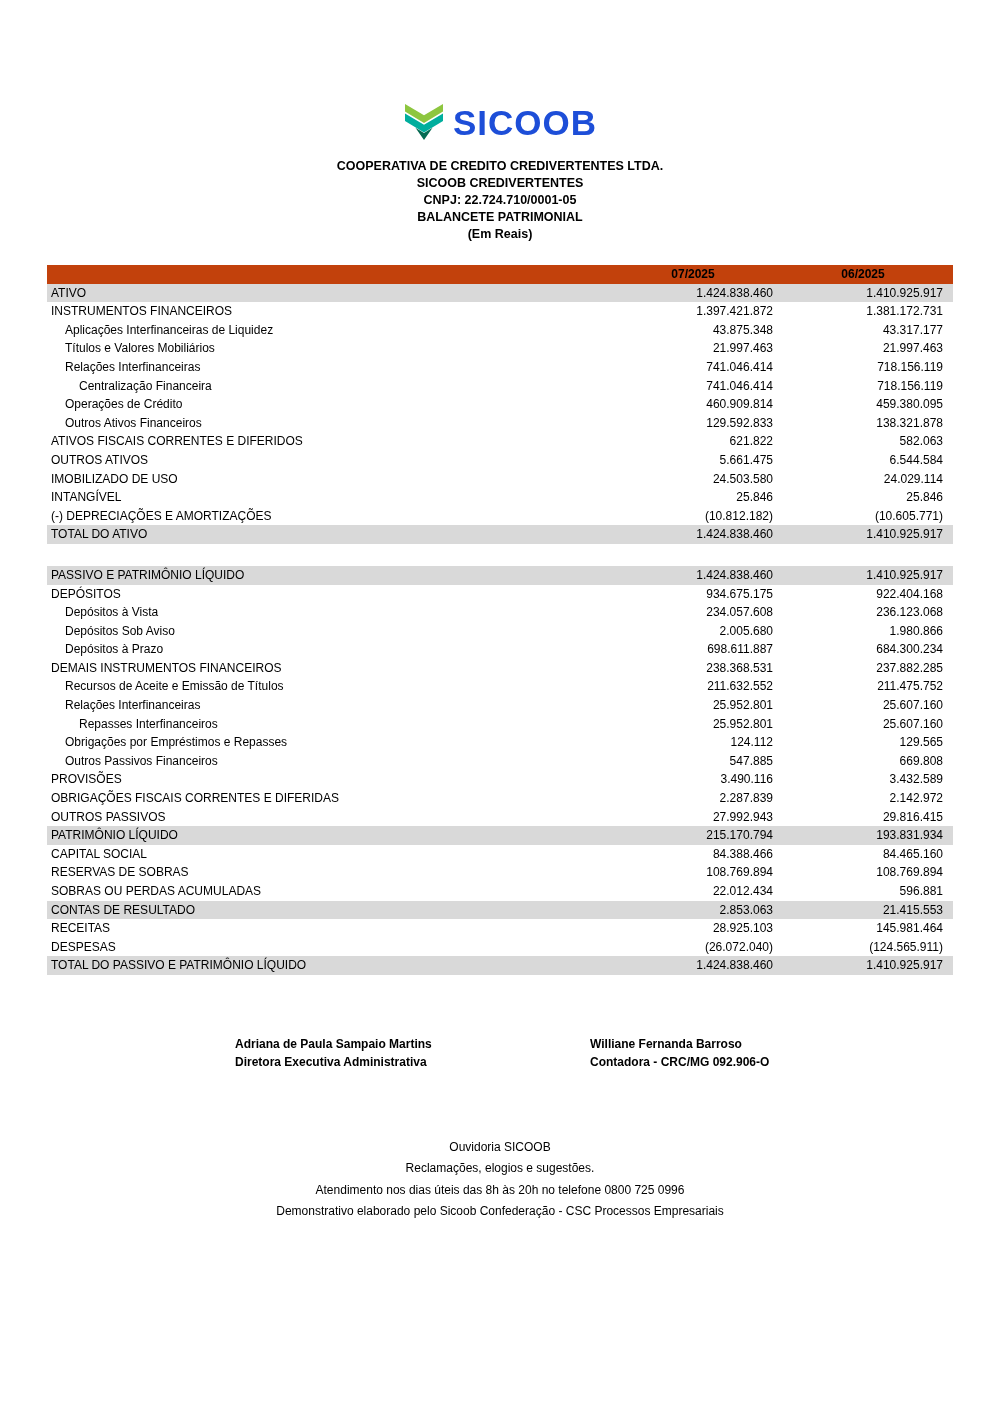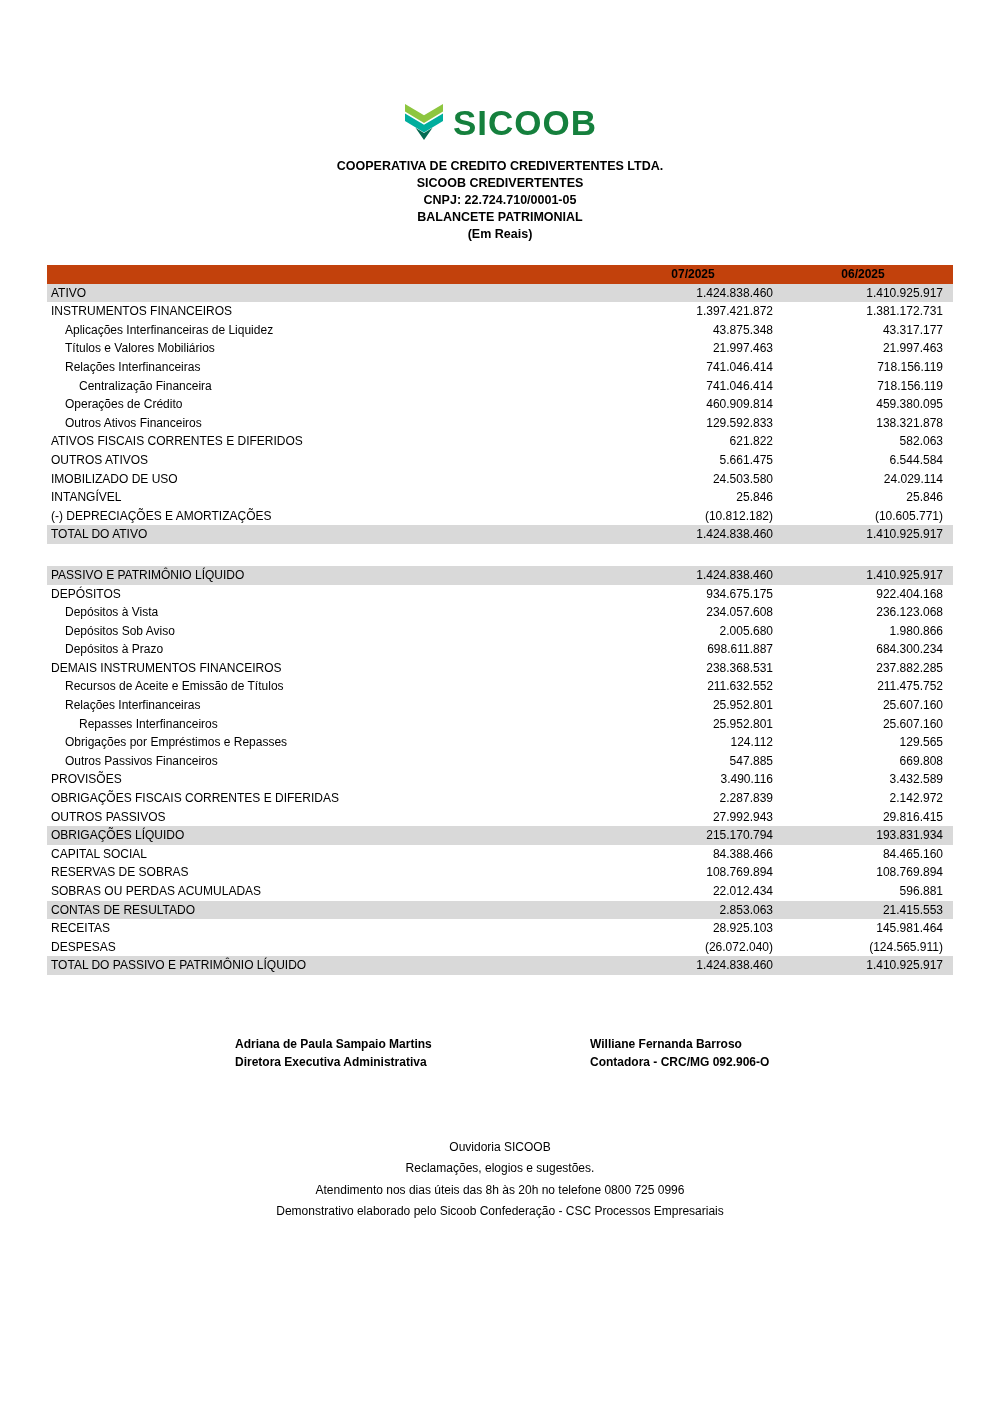--- a/index.html
+++ b/index.html
@@ -85,7 +85,7 @@
         <polygon points="13,27 22,32.5 31,27 22,40" fill="#046a52"></polygon>
       </svg>
     </span>
-    <span class="brand-text" style="color: #15803d;">SICOOB</span>
+    <span class="brand-text" style="color: #1d4ed8;">SICOOB</span>
   </div>
 
   <div class="doc-header">

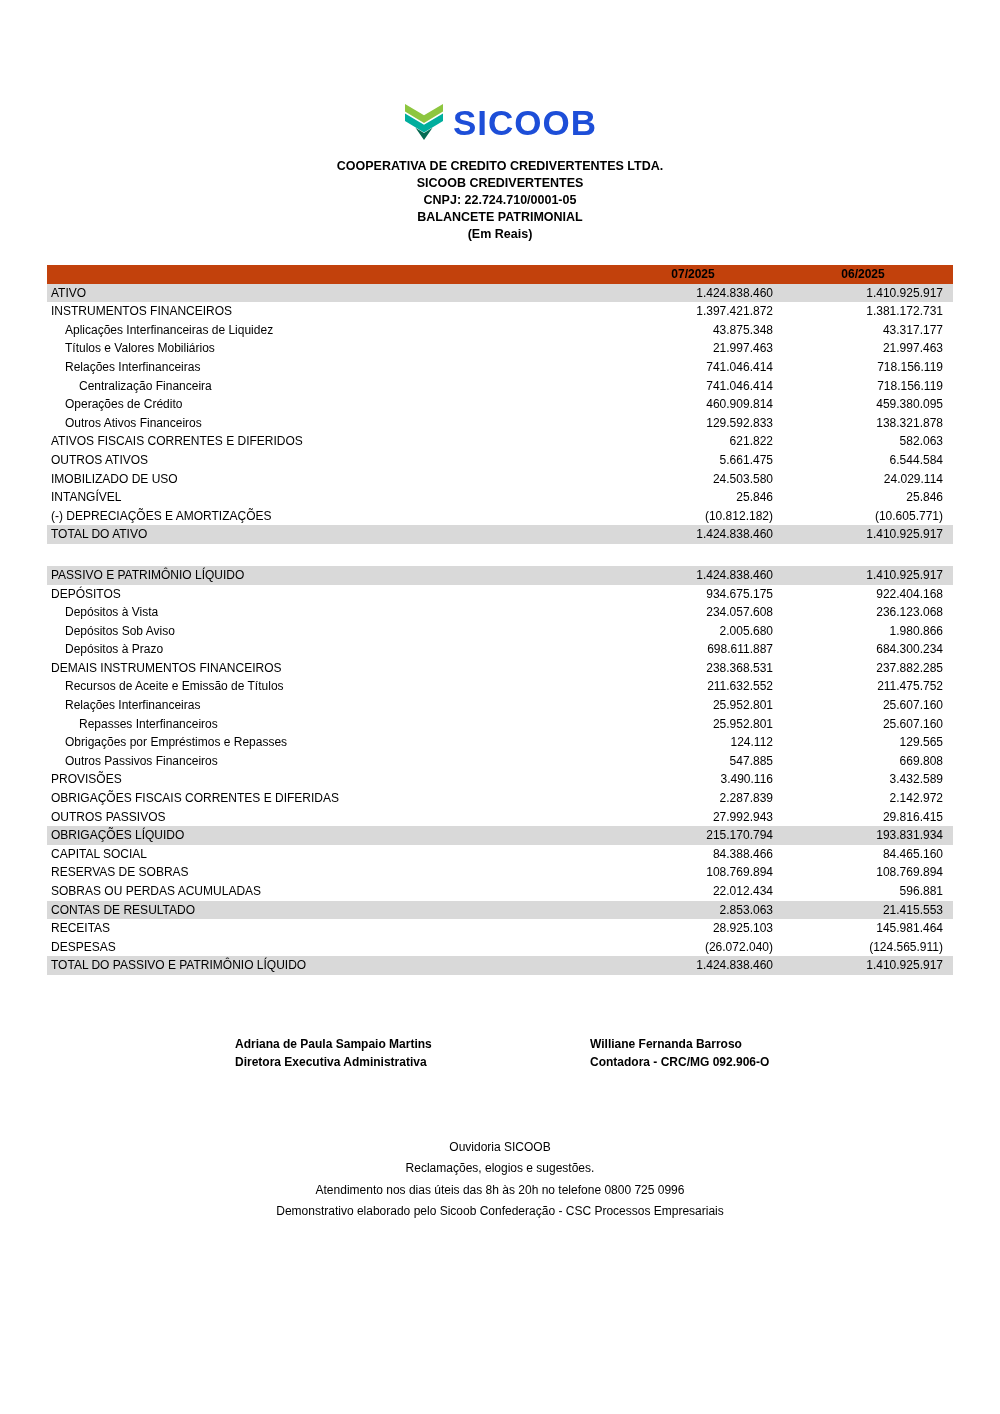--- a/index.html
+++ b/index.html
@@ -245,7 +245,7 @@
           <div class="cell-val">29.816.415</div>
         </div>
         <div class="row shaded bold">
-          <div class="cell-label" style="padding-left: 4px;">OBRIGAÇÕES LÍQUIDO</div>
+          <div class="cell-label" style="padding-left: 4px;">PATRIMÔNIO LÍQUIDO</div>
           <div class="cell-val">215.170.794</div>
           <div class="cell-val">193.831.934</div>
         </div>

